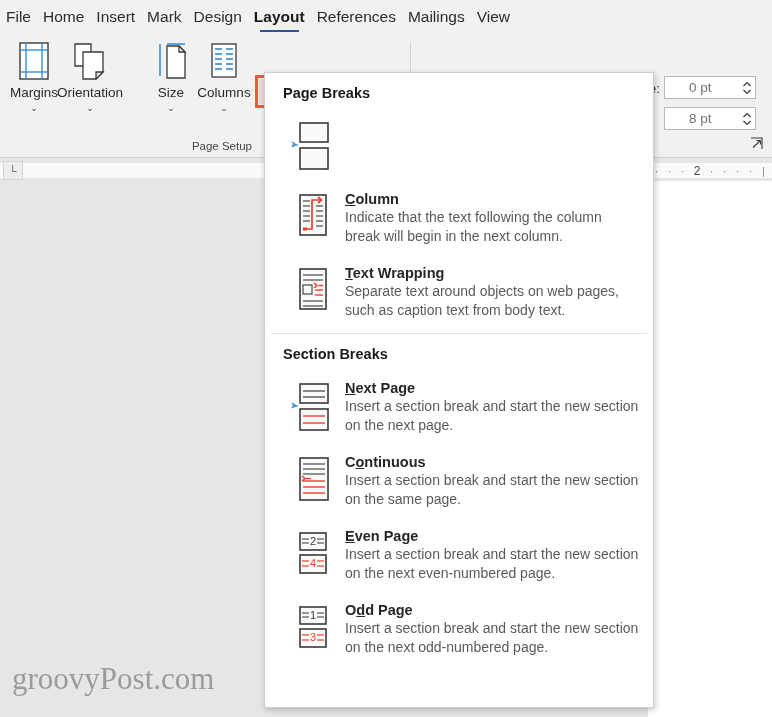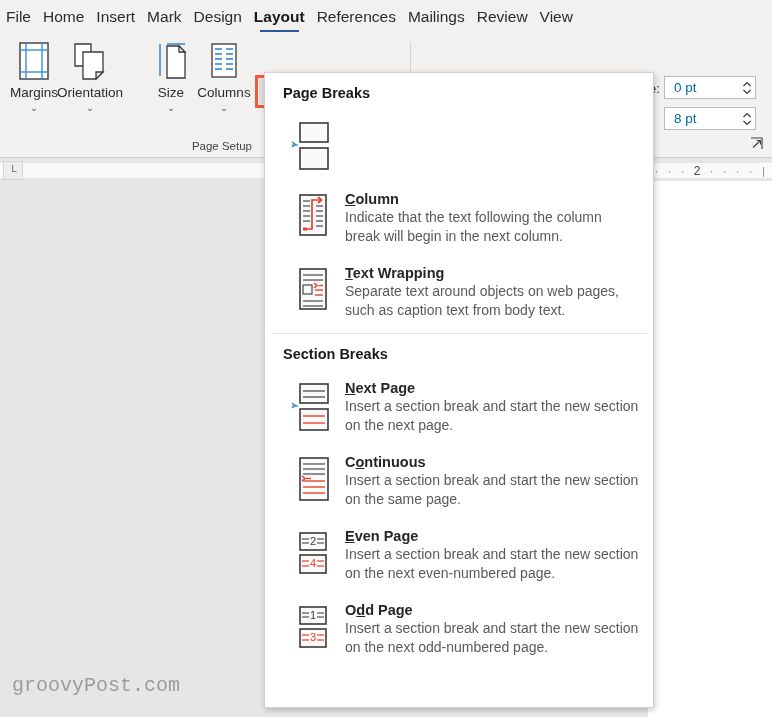--- a/index.html
+++ b/index.html
@@ -258,9 +258,6 @@
       </div>
     <div class="tab">
         <span>Mailings</span>
-      </div>
-    <div class="tab">
-        <span>Review</span>
       </div>
     <div class="tab">
         <span>View</span>

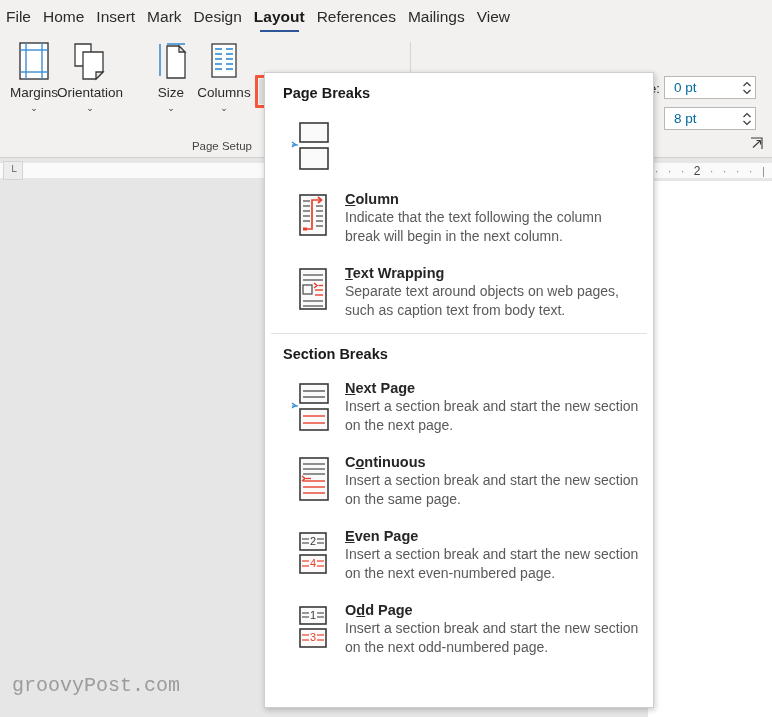--- a/index.html
+++ b/index.html
@@ -113,7 +113,7 @@
     border: 1px solid #b9b8b6;
     display: flex; align-items: center;
   }
-  .spin .val { font-size: 13.5px; color: #0369a1; padding-left: 9px; flex: 1; }
+  .spin .val { font-size: 13.5px; color: #737373; padding-left: 24px; flex: 1; }
   .spin .arrows {
     width: 16px; height: 100%;
     display: flex; flex-direction: column;

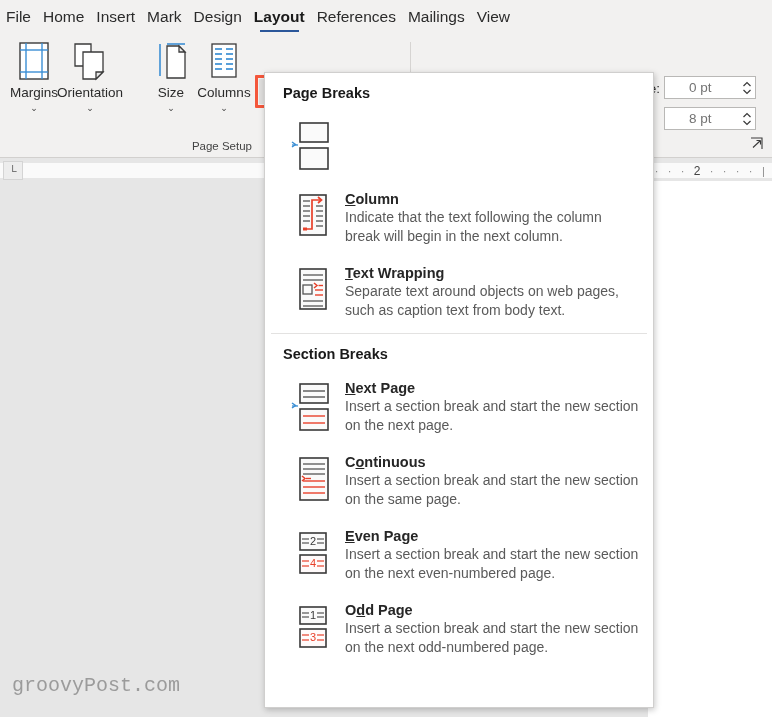--- a/index.html
+++ b/index.html
@@ -175,8 +175,8 @@
 
   .watermark {
     position: absolute; left: 12px; bottom: 20px;
-    font-family: Liberation Mono, monospace;
-    font-size: 20px;
+    font-family: Liberation Serif, serif;
+    font-size: 31px;
     color: #9b9b9b;
   }
 

